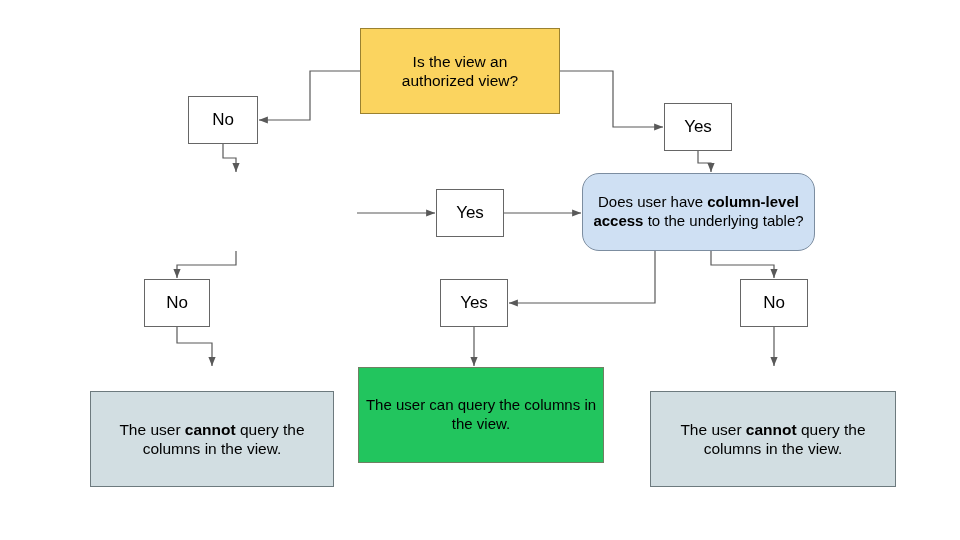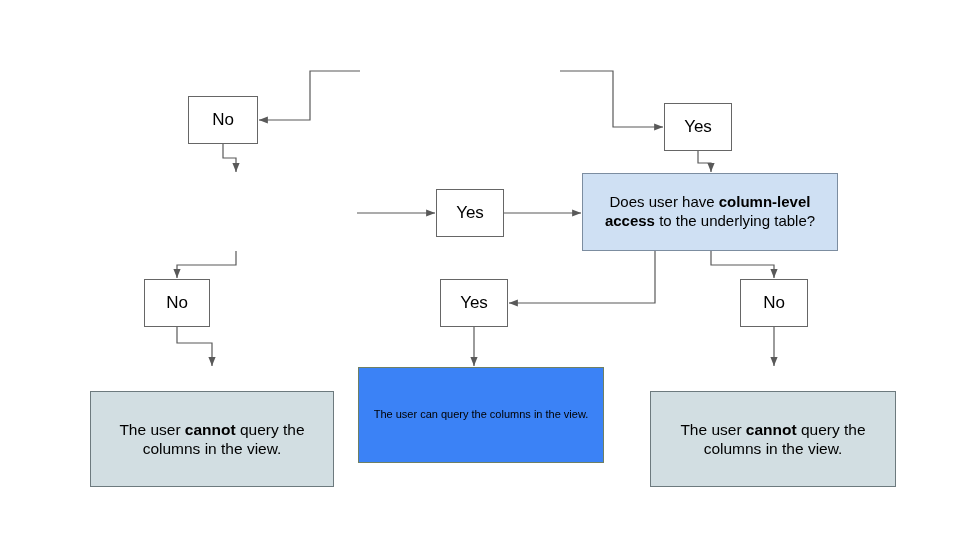--- a/index.html
+++ b/index.html
@@ -110,6 +110,12 @@
     </g>
   </svg>
 
+  <div class="node decision-start" style="left:360px; top:28px; width:200px; height:86px;">
+    <span class="txt">
+      <span>Is the view an</span><br>
+      <span>authorized view?</span>
+    </span>
+  </div>
 
   <div class="node answer" style="left:188px; top:96px; width:70px; height:48px;">
     <span class="txt">No</span>

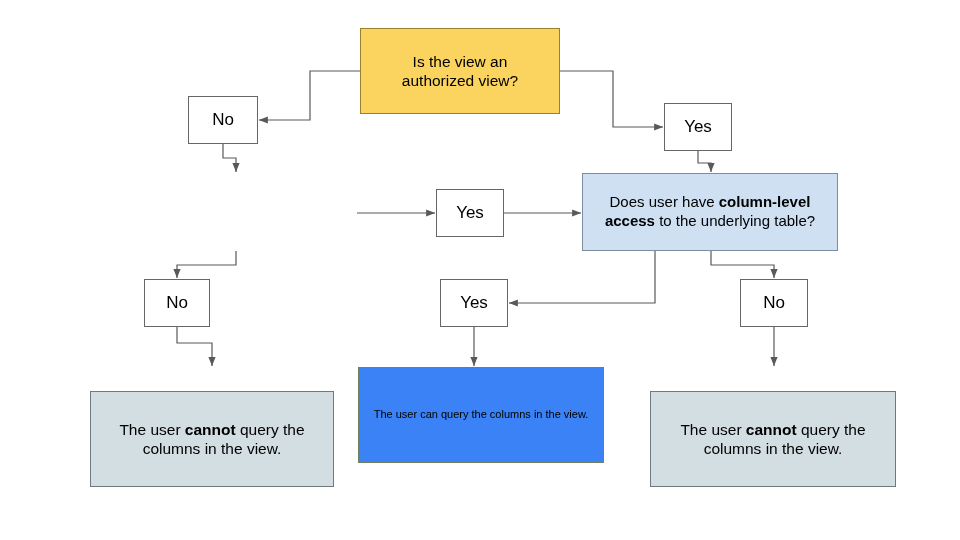--- a/index.html
+++ b/index.html
@@ -130,7 +130,7 @@
     <span class="txt">Yes</span>
   </div>
 
-  <div class="node decision" style="left:582px; top:173px; width:256px; height:78px;">
+  <div class="node decision" style="left:582px; top:173px; width:233px; height:78px;border-radius:17px;">
     <span class="txt">
       <span>Does user have </span><b>column-level access</b><span> to the underlying table?</span>
     </span>

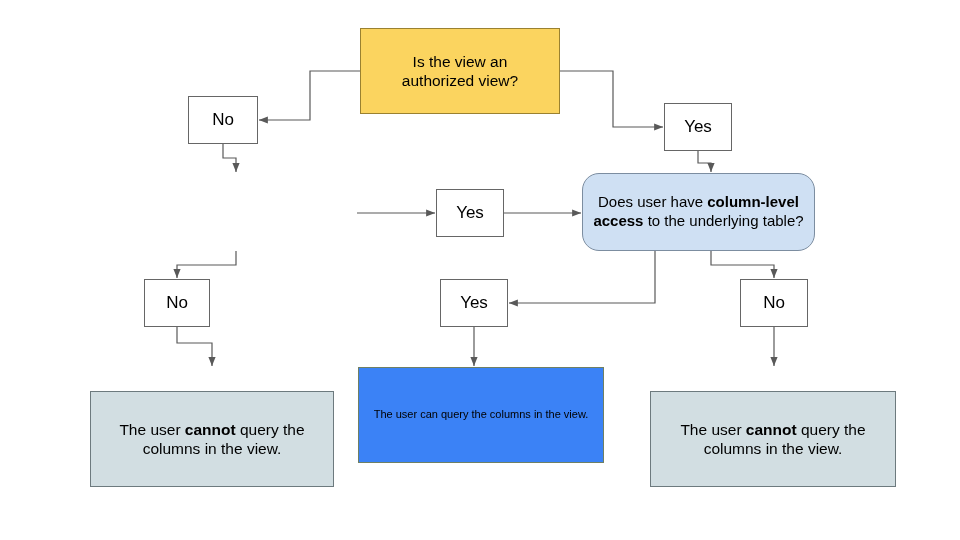--- a/index.html
+++ b/index.html
@@ -63,9 +63,9 @@
     margin-top: 24px;
   }
   .result-allow {
-    background: #3b82f6;
+    background: #22c55e;
     border-color: #6f8063;
-    font-size: 11px;
+    font-size: 15px;
   }
   .node b {
     font-weight: bold;

